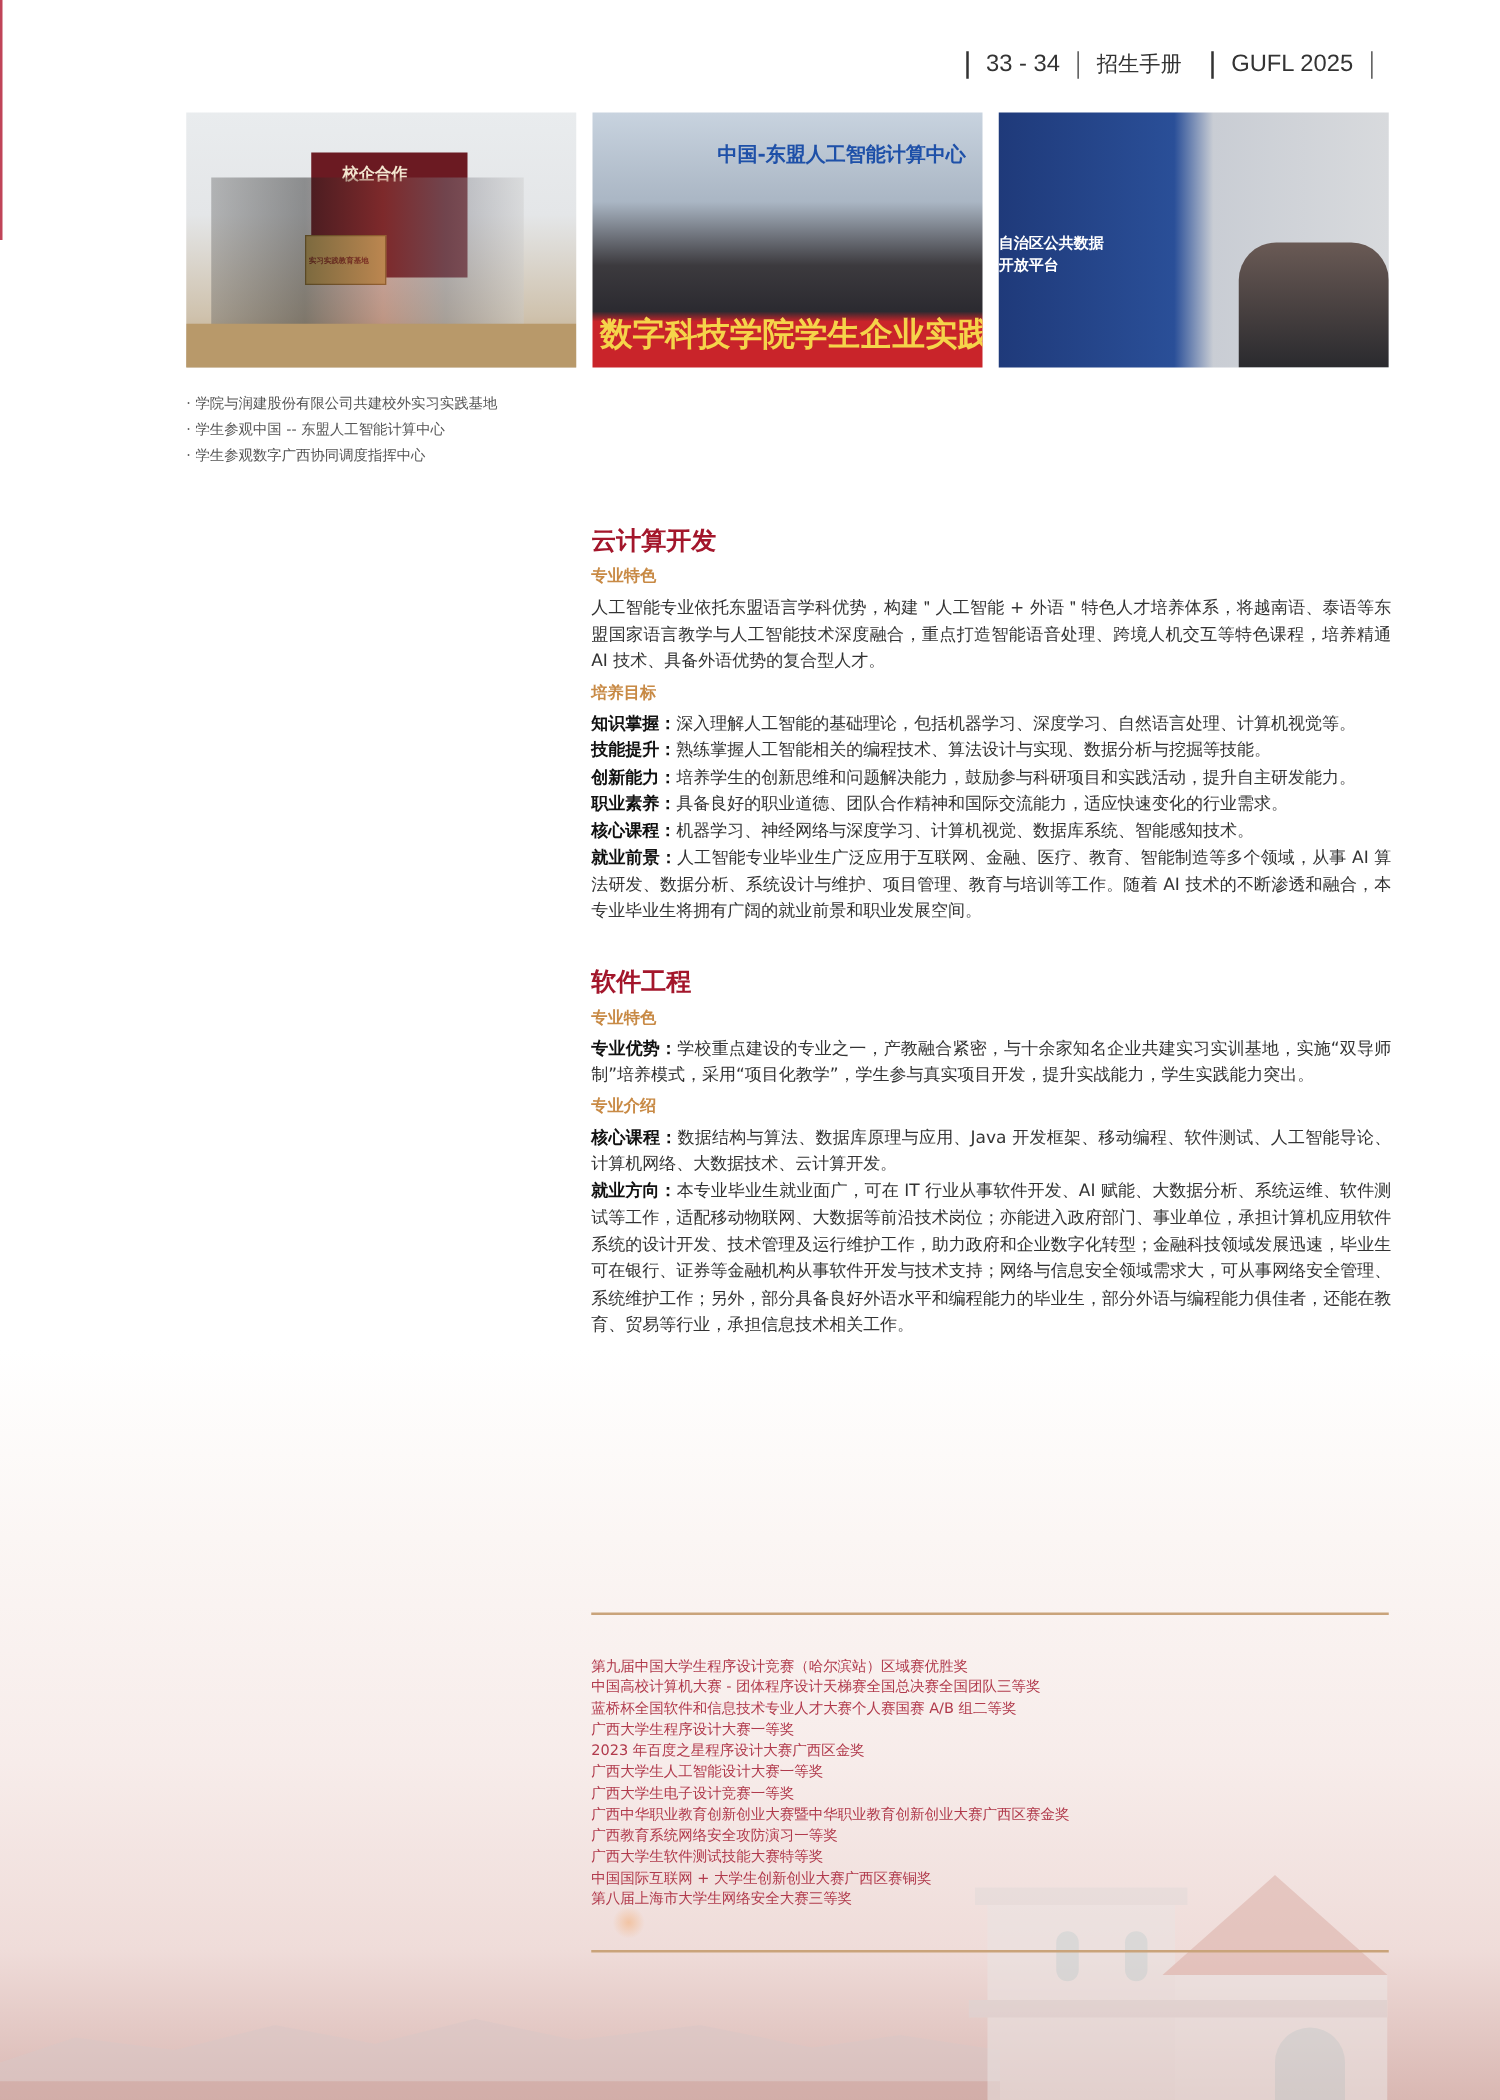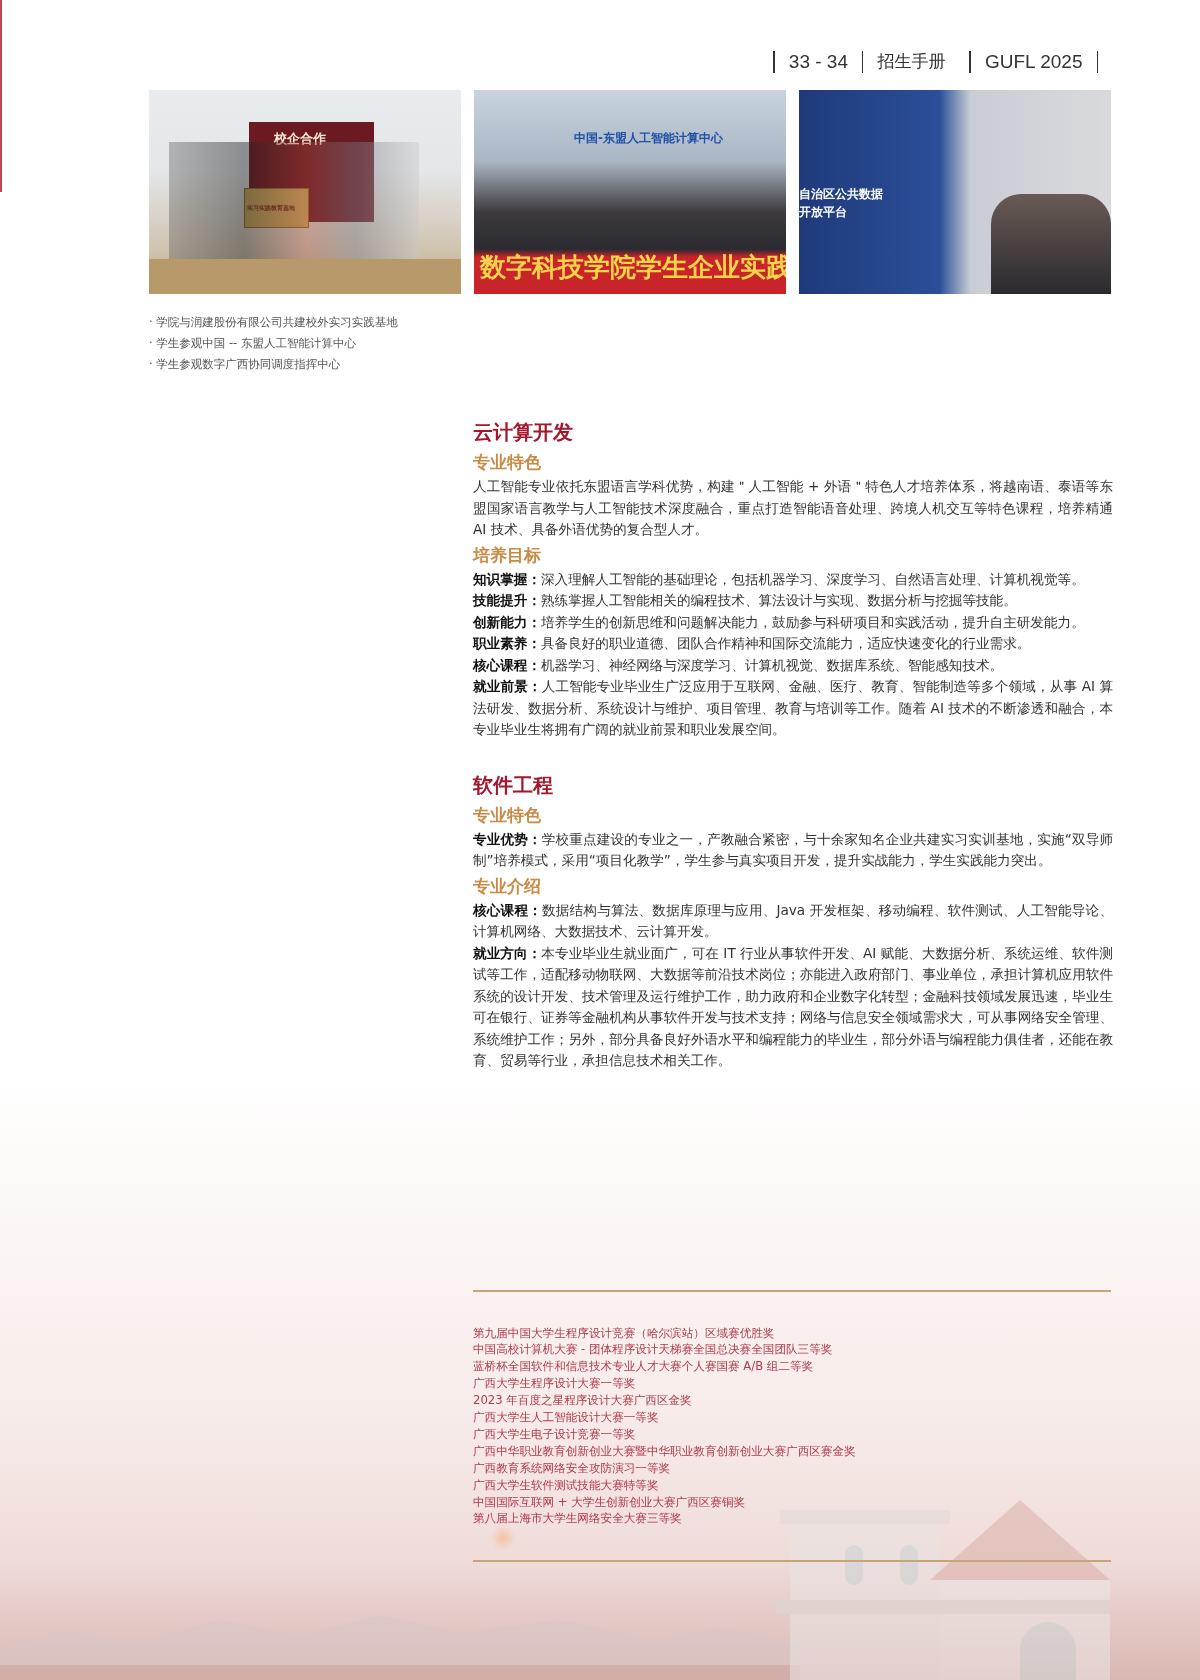--- a/index.html
+++ b/index.html
@@ -31,7 +31,7 @@
     position: absolute; left: 0; top: 0; width: 2px; height: 192px; background: #c04458; z-index: 2;
   }
   .header {
-    position: absolute; top: 50px; right: 88px; display: flex; align-items: center; gap: 0;
+    position: absolute; top: 40px; right: 88px; display: flex; align-items: center; gap: 0;
     font-size: 19px; color: #333; z-index: 2; font-family: "Liberation Sans", sans-serif;
   }
   .header .sep { width: 1.5px; height: 22px; background: #333; margin: 0 14px; }

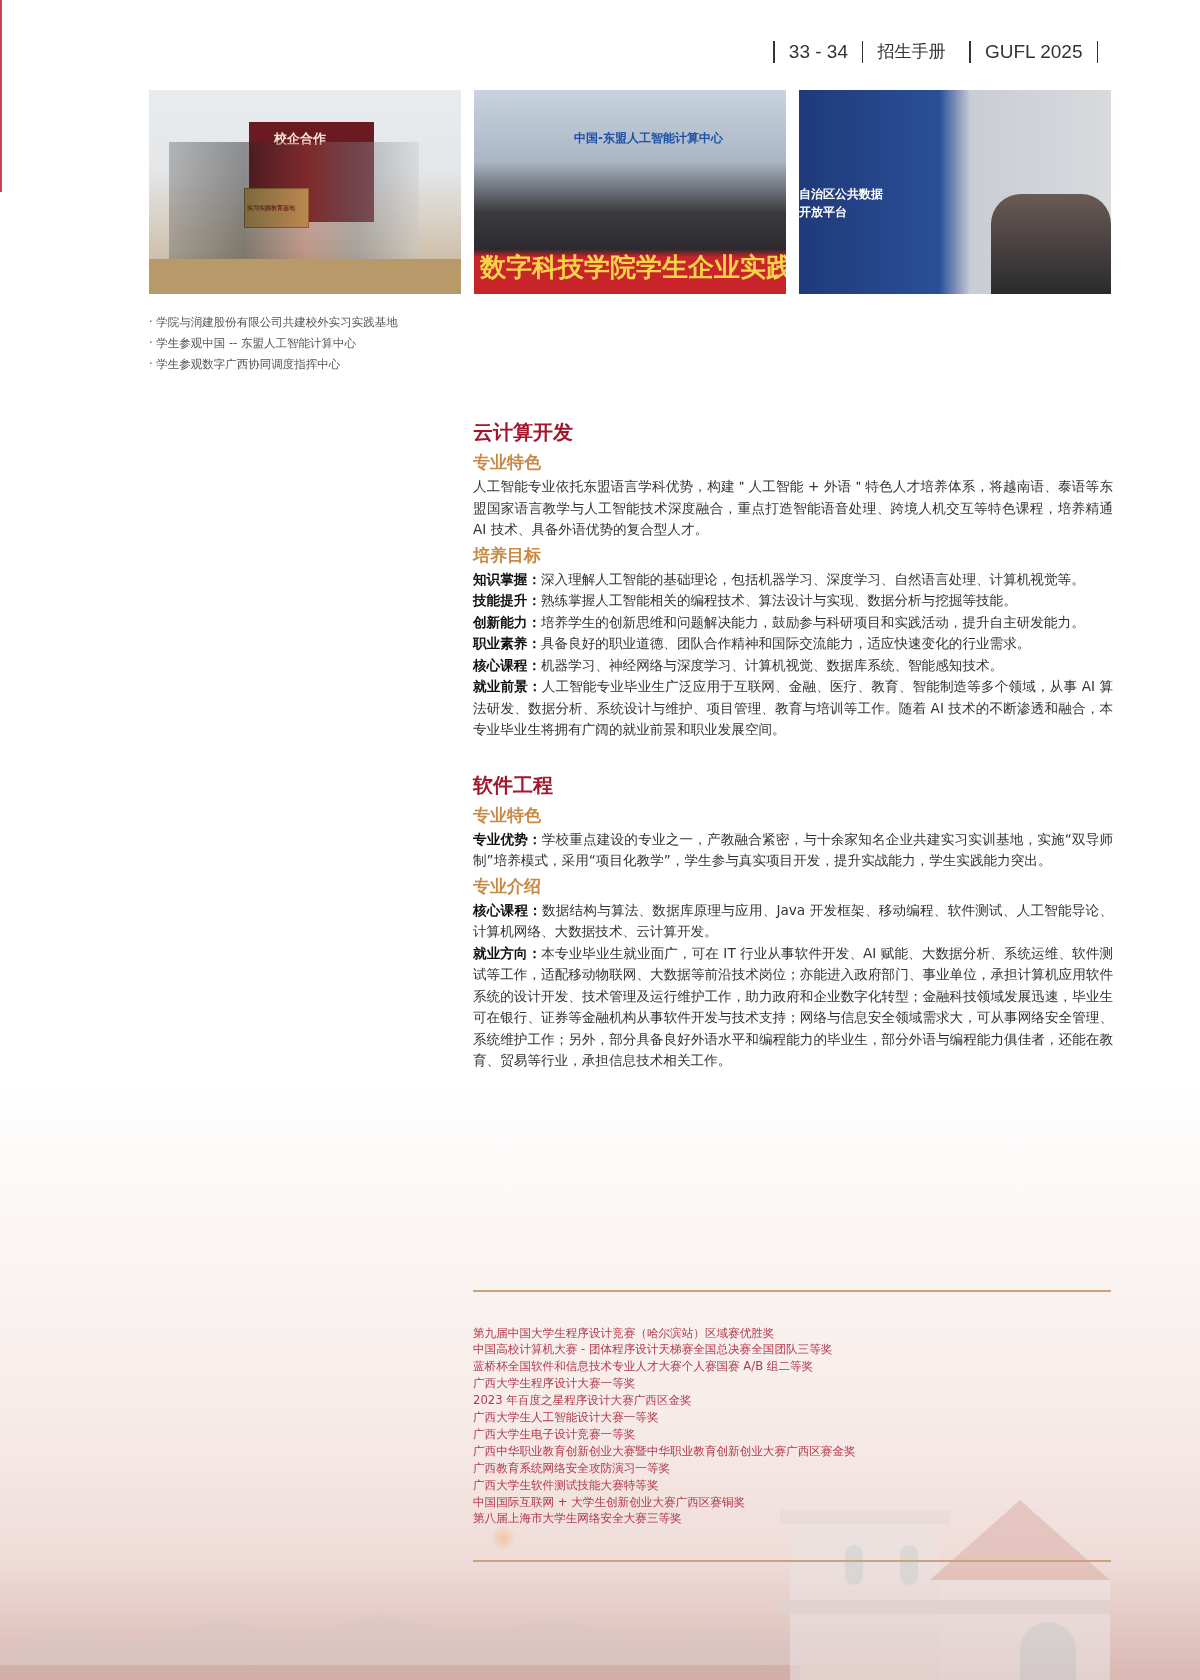--- a/index.html
+++ b/index.html
@@ -106,7 +106,7 @@
     <div style="position:absolute;left:0;bottom:0;width:100%;height:35px;background:#b8996a;"></div>
   </div>
   <div class="photo photo2">
-    <span class="photo-caption-in" style="left:100px;top:40px;color:#1e50a8;font-size:12px;">中国-东盟人工智能计算中心</span>
+    <span class="photo-caption-in" style="left:100px;top:24px;color:#1e50a8;font-size:16px;">中国-东盟人工智能计算中心</span>
     <span class="photo-caption-in" style="left:6px;top:160px;color:#f5d44a;font-size:26px;white-space:nowrap;">数字科技学院学生企业实践</span>
   </div>
   <div class="photo photo3">

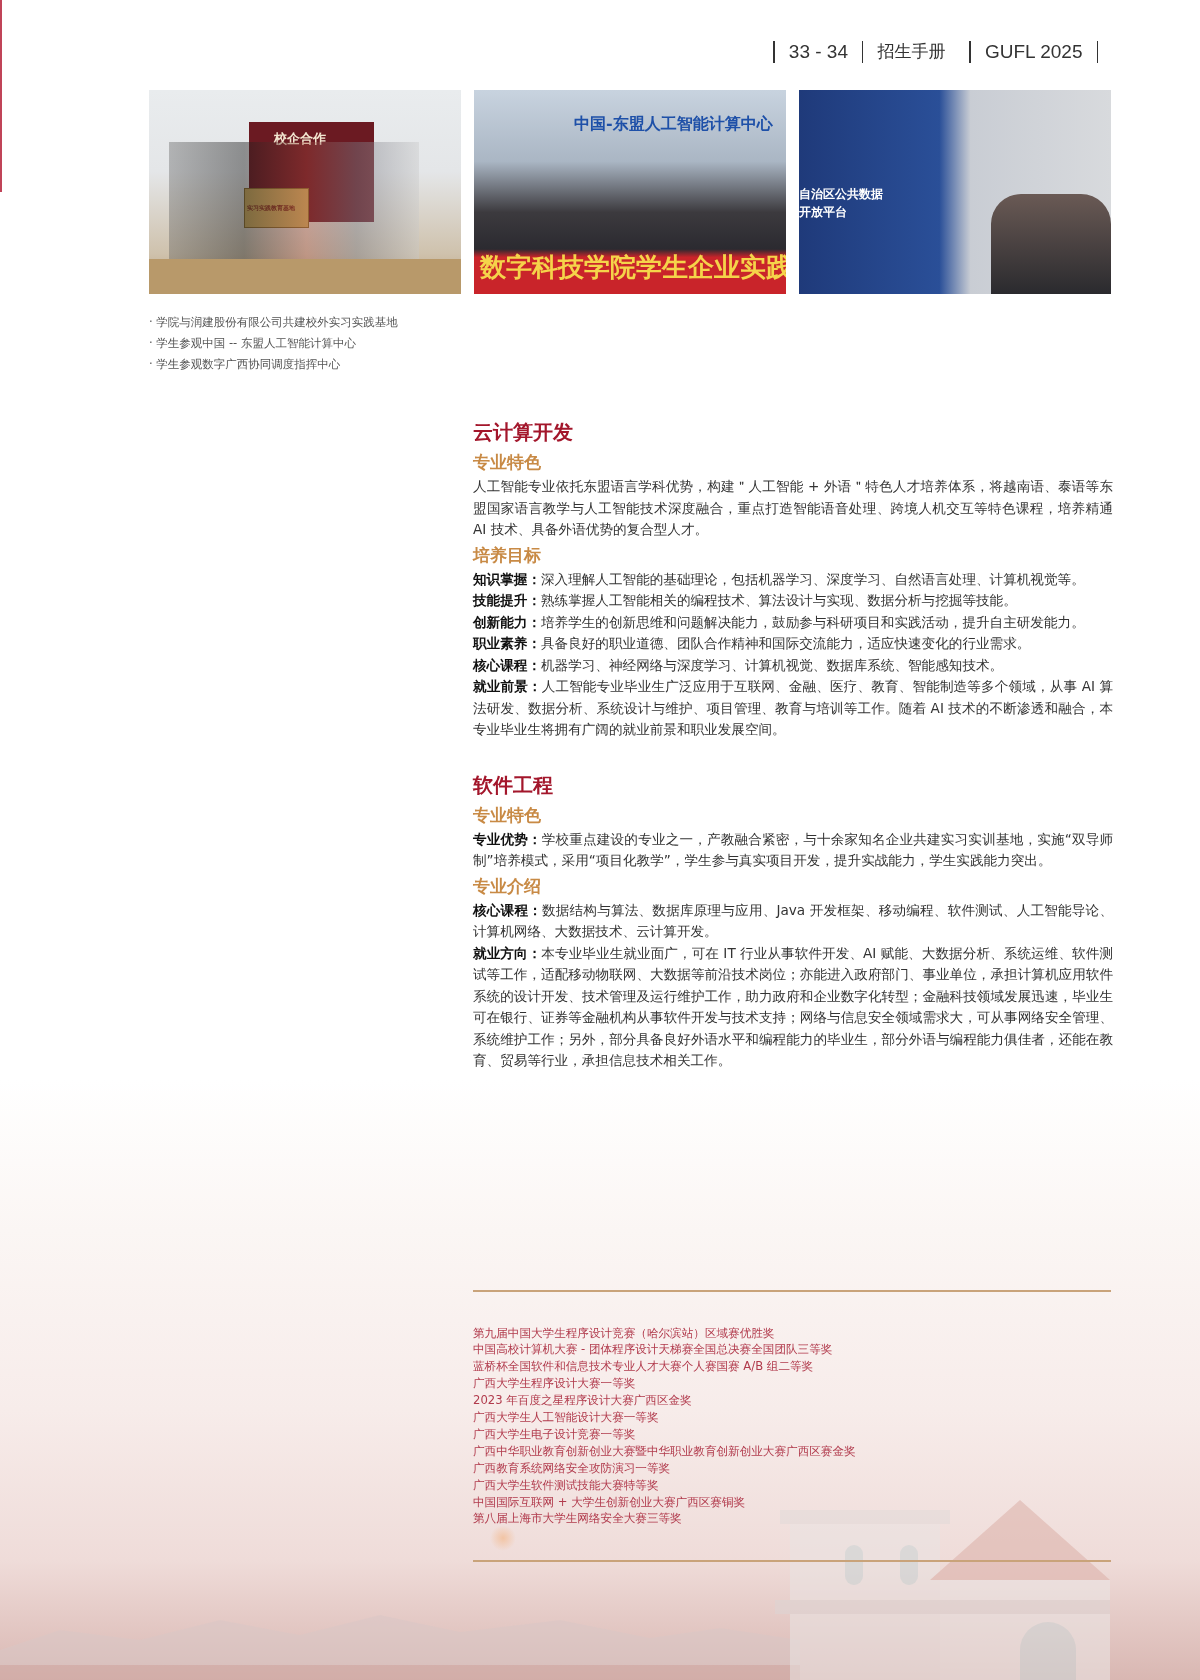--- a/index.html
+++ b/index.html
@@ -56,7 +56,7 @@
     font-size: 13.6px; line-height: 21.5px; color: #333;
   }
   .major-title { color: #a3162b; font-size: 20px; font-weight: bold; margin-bottom: 4px; line-height: 28px; }
-  .sub-title { color: #c88a45; font-size: 17px; font-weight: bold; margin: 2px 0 2px; line-height: 24px; }
+  .sub-title { color: #c88a45; font-size: 13px; font-weight: bold; margin: 2px 0 2px; line-height: 24px; }
   .para { text-align: justify; }
   .para b { font-weight: bold; color: #111; }
   .section-gap { height: 30px; }

